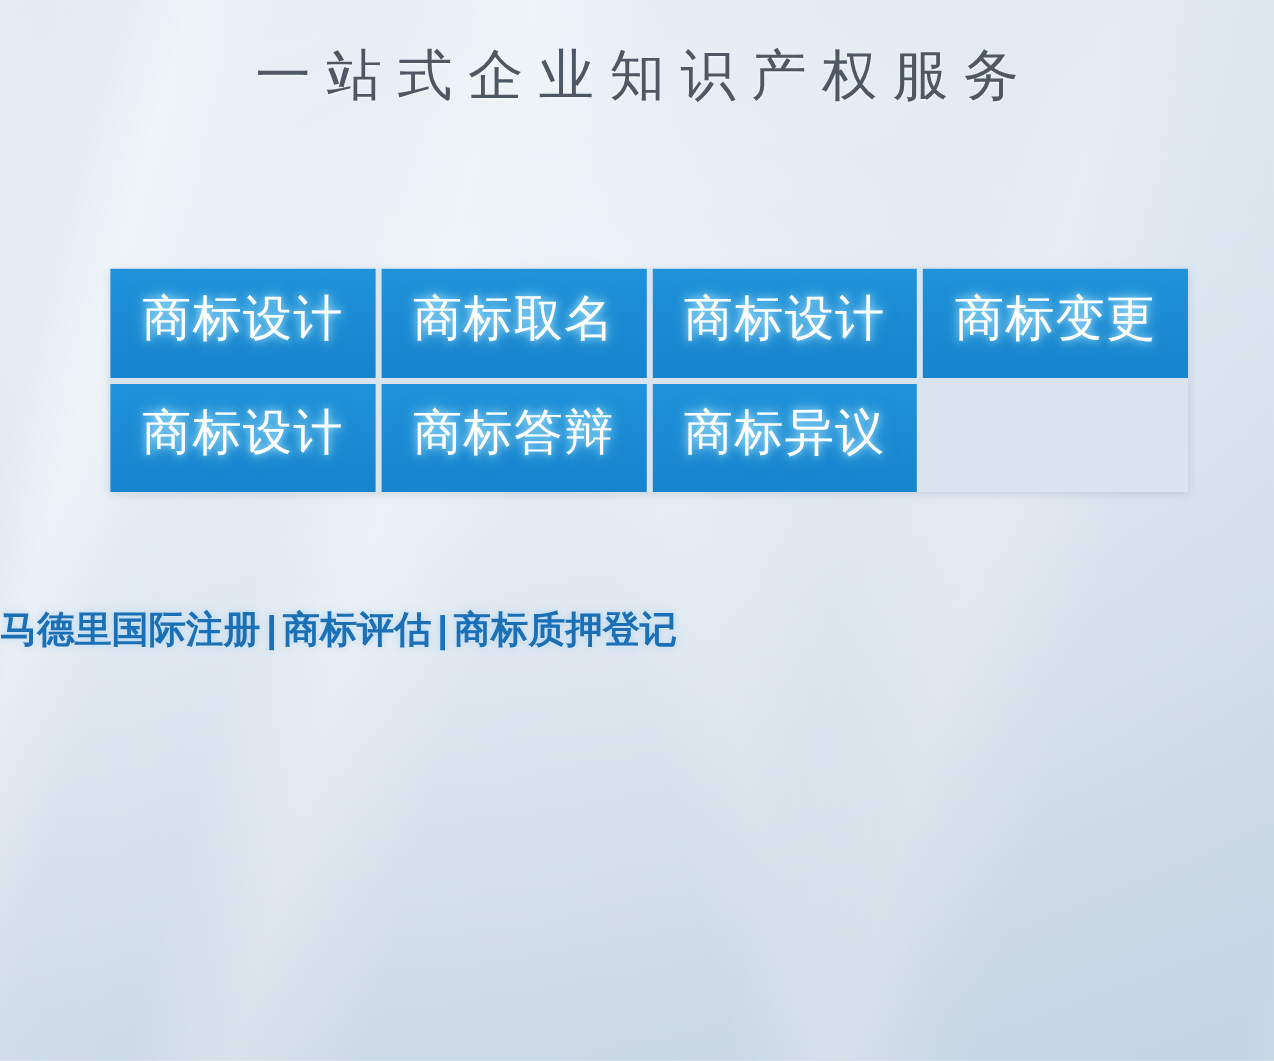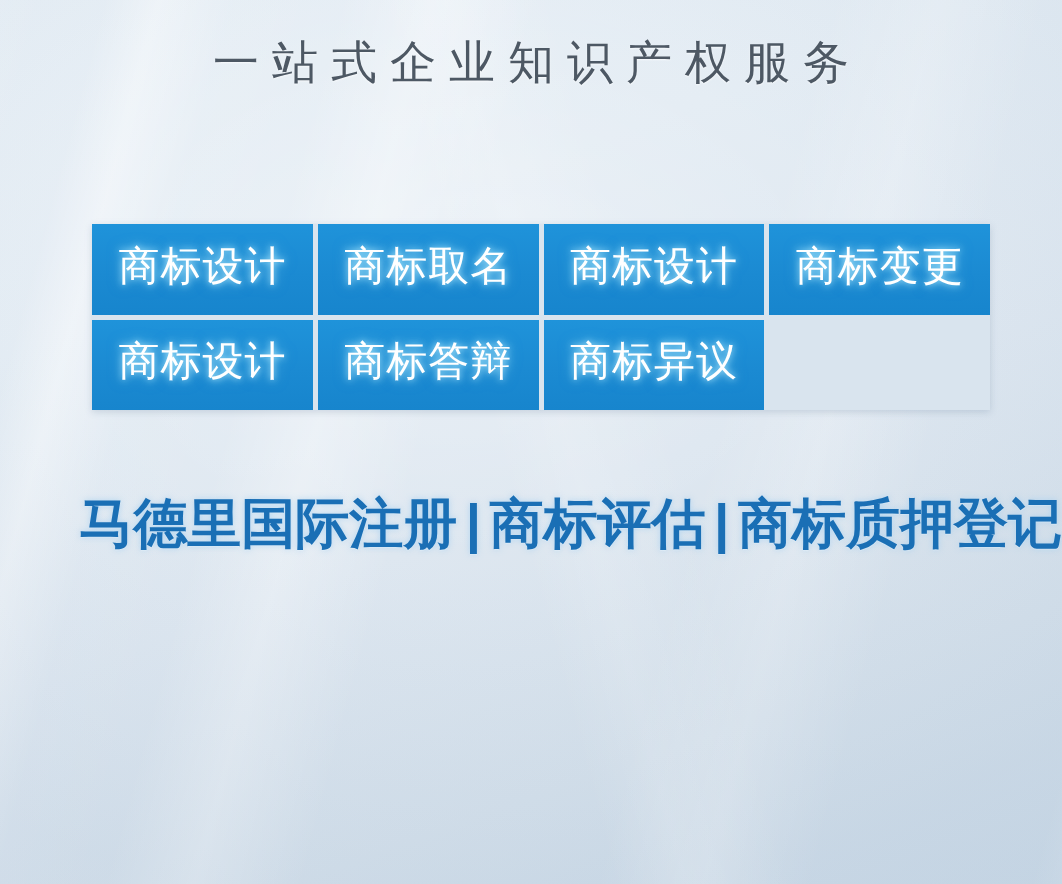--- a/index.html
+++ b/index.html
@@ -134,8 +134,8 @@
     width: 100%;
   }
   .kw-line {
-    text-align: right;
-    font-size: 54px;
+    text-align: left;
+    font-size: 31px;
     line-height: 88px;
     font-weight: 700;
     color: #1a6fb5;

